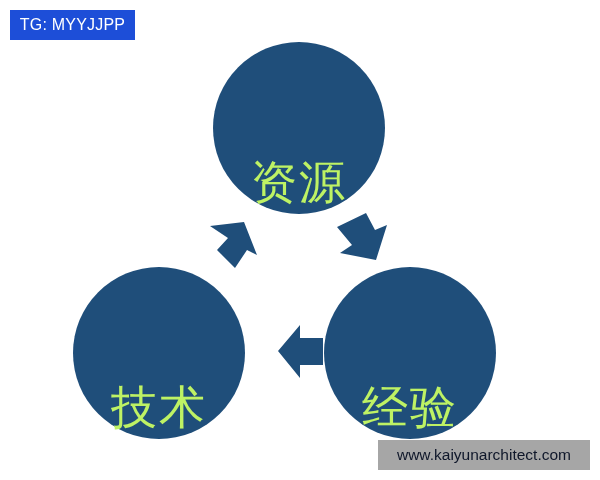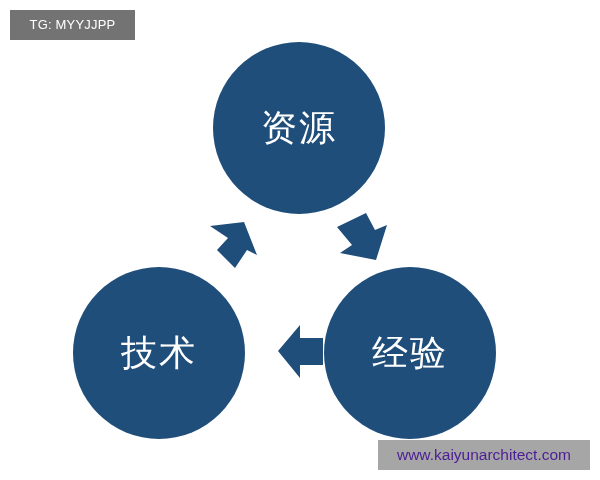--- a/index.html
+++ b/index.html
@@ -6,8 +6,8 @@
   body { width: 600px; height: 480px; background: #ffffff; position: relative; overflow: hidden; font-family: "DejaVu Sans", sans-serif; }
   .tag {
     position: absolute; left: 10px; top: 10px; width: 125px; height: 30px;
-    background: #737373; color: #ffffff; font-family: "Liberation Sans", sans-serif;
-    font-size: 13px; line-height: 30px; text-align: center; letter-spacing: 0.2px;
+    background: #1d4ed8; color: #ffffff; font-family: "Liberation Sans", sans-serif;
+    font-size: 16px; line-height: 30px; text-align: center; letter-spacing: 0.2px;
   }
   .url {
     position: absolute; left: 378px; top: 440px; width: 212px; height: 30px;

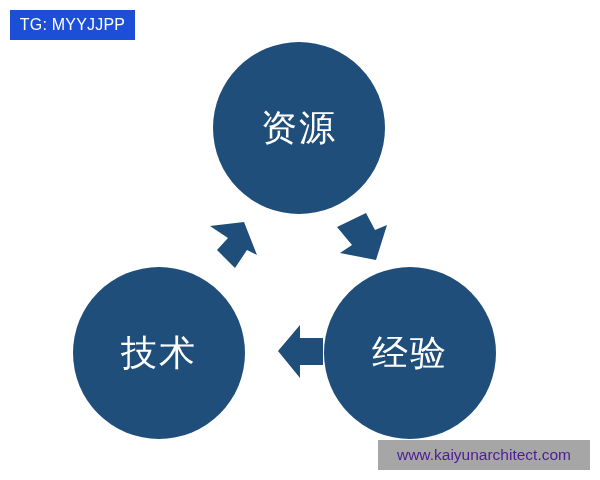--- a/index.html
+++ b/index.html
@@ -16,8 +16,8 @@
   }
   .circle {
     position: absolute; width: 172px; height: 172px; border-radius: 50%;
-    background: #1f4e7a; color: #ffffff; display: flex; align-items: center; justify-content: center;
-    font-size: 36px; letter-spacing: 2px;
+    background: #1f4e7a; color: #bef264; display: flex; align-items: flex-end; justify-content: center;
+    font-size: 46px; letter-spacing: 2px;
   }
   .c-top { left: 213px; top: 42px; }
   .c-left { left: 73px; top: 267px; }

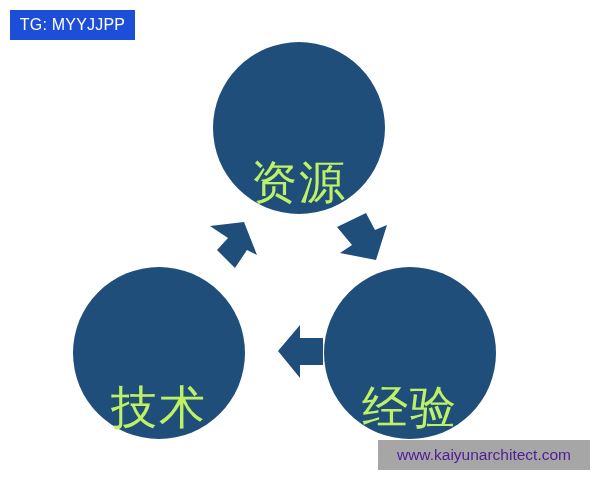--- a/index.html
+++ b/index.html
@@ -11,7 +11,7 @@
   }
   .url {
     position: absolute; left: 378px; top: 440px; width: 212px; height: 30px;
-    background: #a6a6a6; color: #4c1d95; font-family: "Liberation Sans", sans-serif;
+    background: #a6a6a6; color: #0f172a; font-family: "Liberation Sans", sans-serif;
     font-size: 15.5px; line-height: 30px; text-align: center;
   }
   .circle {

